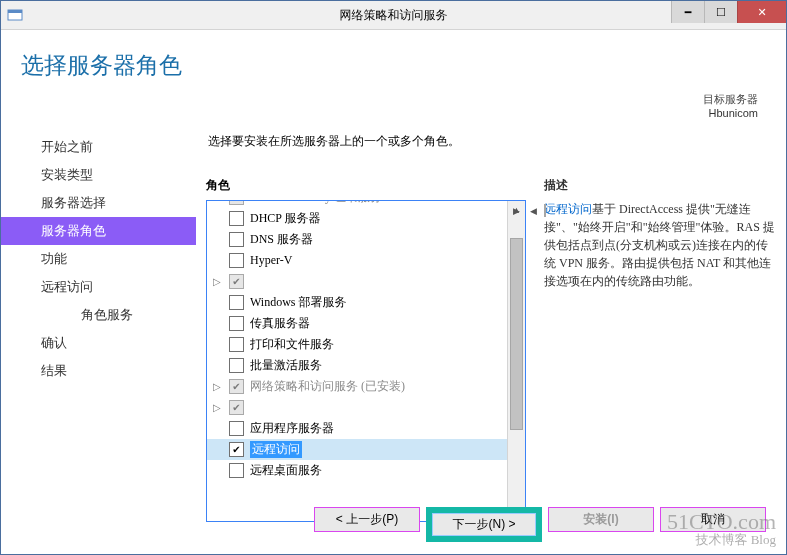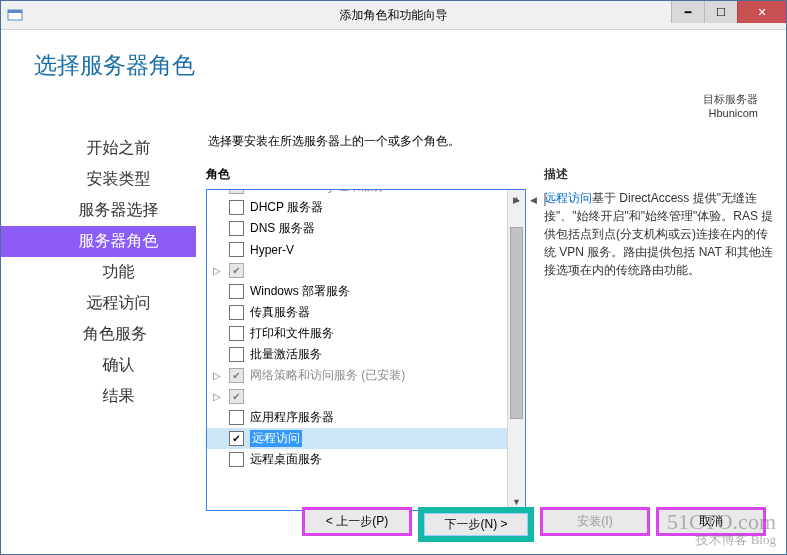--- a/index.html
+++ b/index.html
@@ -274,7 +274,7 @@
         <rect x="1" y="3" width="14" height="3" fill="#5a8ac6"></rect>
       </svg>
     </span>
-    <span class="title">添加角色和功能向导</span>
+    <span class="title">网络策略和访问服务</span>
     <div class="window-controls">
       <div class="win-btn min">━</div>
       <div class="win-btn max">☐</div>

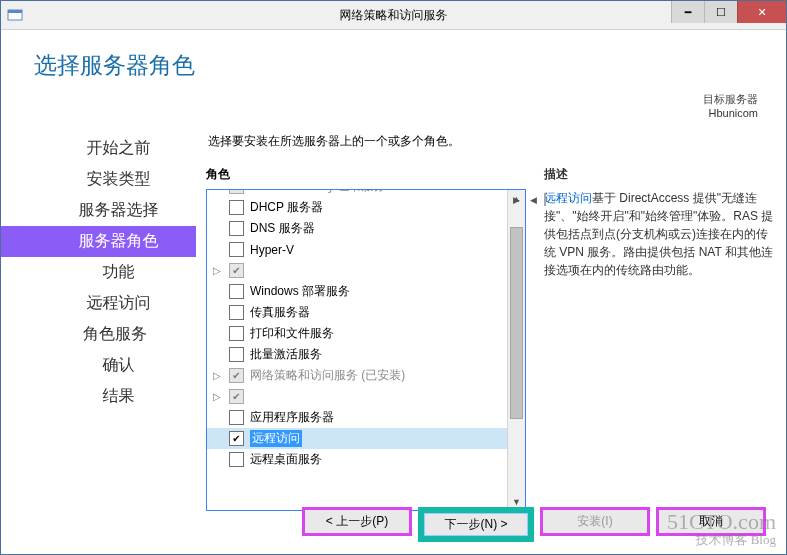--- a/index.html
+++ b/index.html
@@ -65,7 +65,7 @@
   .win-btn.close { background:#c75050; color:#fff; width:48px;}
   
   .header-area {
-    padding: 20px 28px 10px 33px;
+    padding: 20px 28px 10px 20px;
     display: flex;
     justify-content: space-between;
     align-items: flex-start;

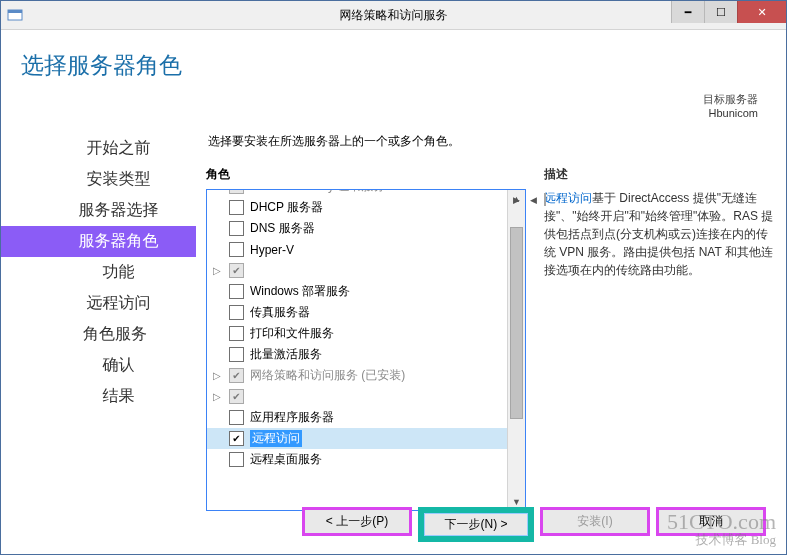--- a/index.html
+++ b/index.html
@@ -96,10 +96,9 @@
   .nav-item {
     padding: 5px 0 5px 40px;
     color: #333;
-    font-size: 16px;
+    font-size: 13px;
     cursor: default;
     white-space: nowrap;
-    text-align: center;
   }
   .nav-item.sub { padding-left: 33px; }
   .nav-item.selected {

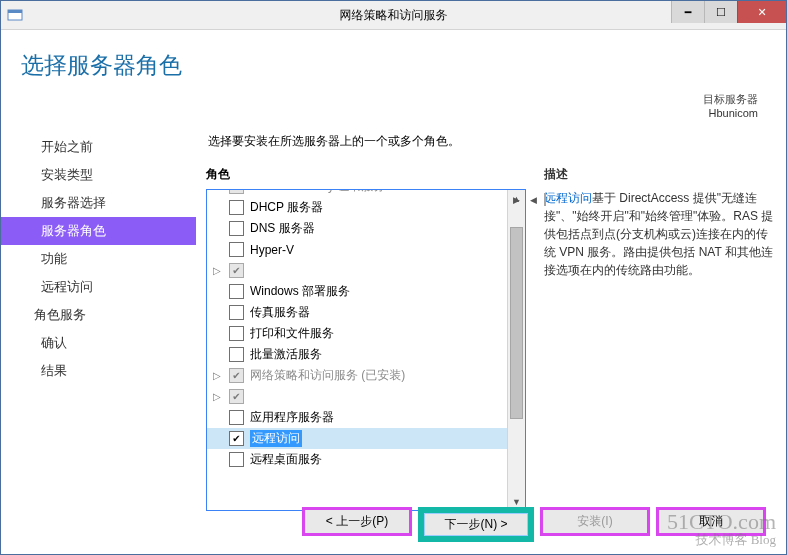--- a/index.html
+++ b/index.html
@@ -110,6 +110,7 @@
     padding: 0 10px 0 10px;
     display: flex;
     flex-direction: column;
+    font-family: Liberation Serif, serif;
   }
   .instruction {
     font-size: 12px;

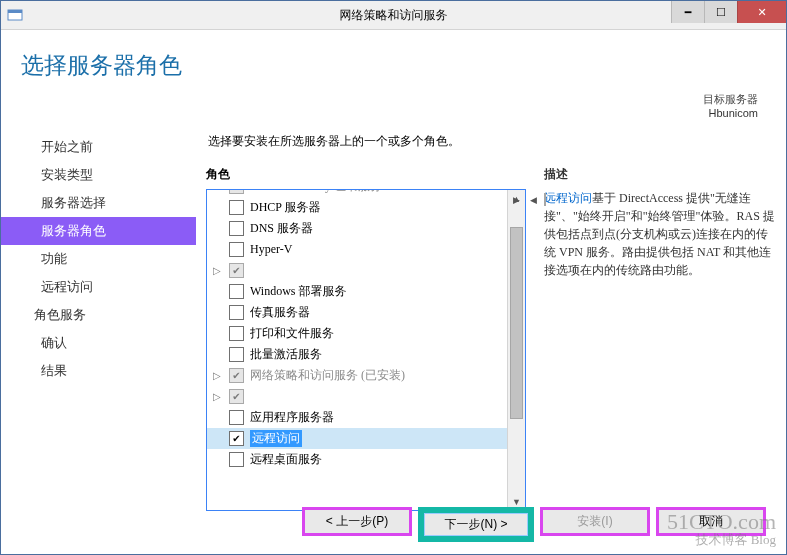--- a/index.html
+++ b/index.html
@@ -122,6 +122,7 @@
     gap: 18px;
     flex: 1;
     min-height: 0;
+    margin-top: 11px;
   }
   .roles-col {
     width: 320px;

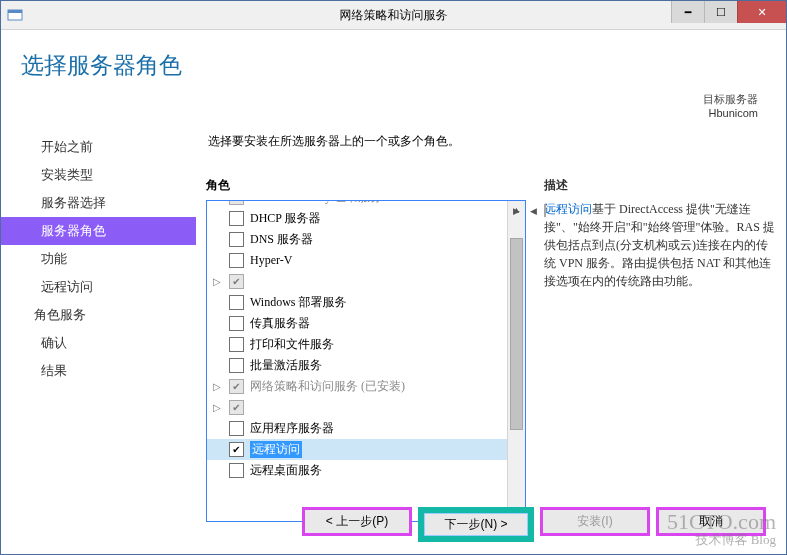--- a/index.html
+++ b/index.html
@@ -100,7 +100,7 @@
     cursor: default;
     white-space: nowrap;
   }
-  .nav-item.sub { padding-left: 33px; }
+  .nav-item.sub { padding-left: 80px; }
   .nav-item.selected {
     background: #8b5cf6;
     color: #fff;

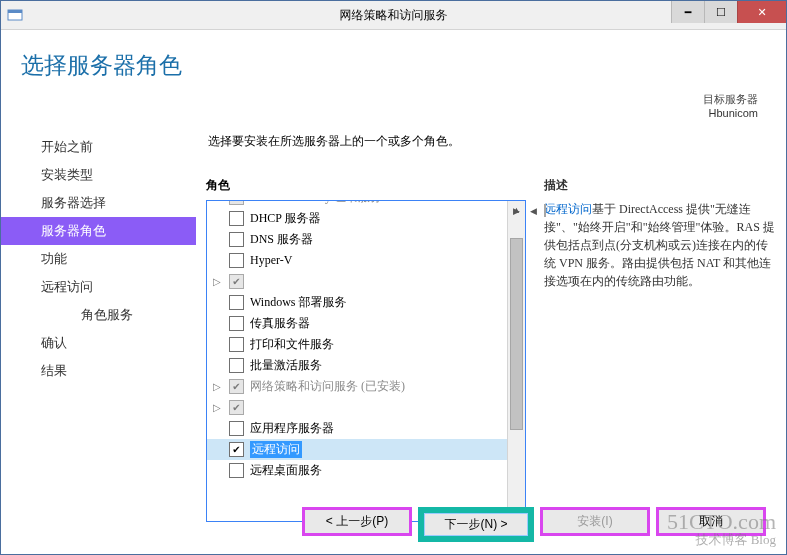--- a/index.html
+++ b/index.html
@@ -242,7 +242,7 @@
   .btn {
     min-width:80px;
     height:23px;
-    border:3px solid #d946ef;
+    border:1px solid #d946ef;
     background:#e9e9e9;
     font-size:12px;
     display:inline-flex; align-items:center; justify-content:center;

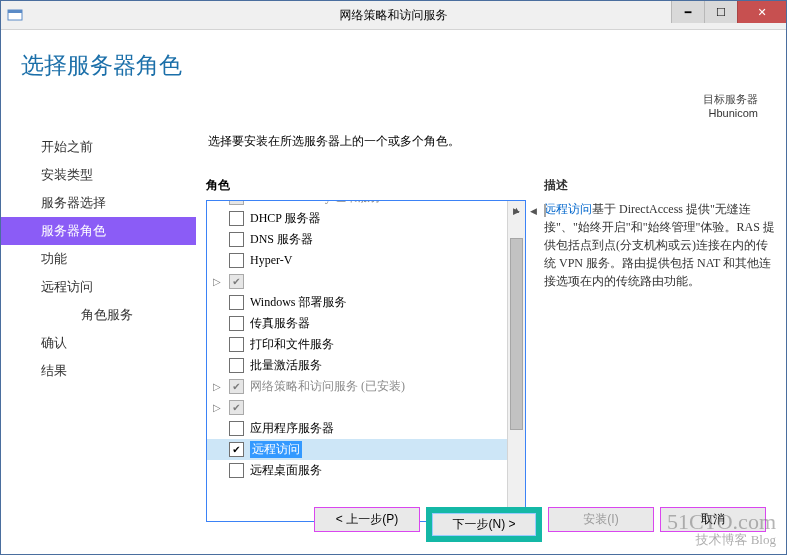--- a/index.html
+++ b/index.html
@@ -249,7 +249,7 @@
     padding:0 12px;
   }
   .btn.default { border:6px solid #14b8a6; box-shadow:0 0 0 1px #99ccff inset;text-align:right;}
-  .btn.disabled { color:#9a9a9a; }
+  .btn.disabled { color:#9a9a9a;font-weight:bold; }
   
   .watermark {
     position:absolute;

